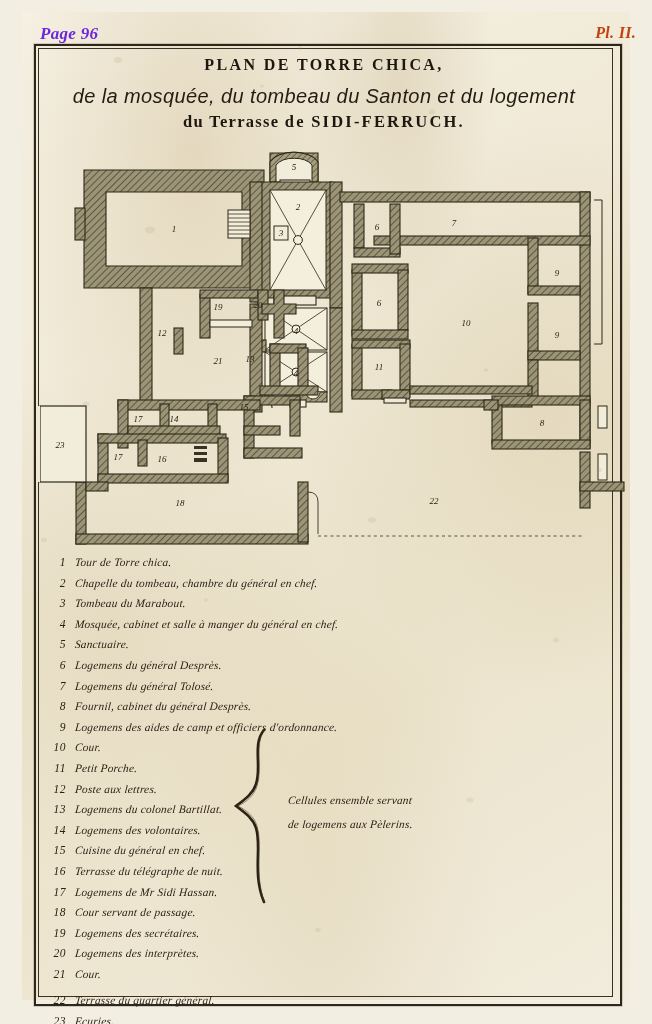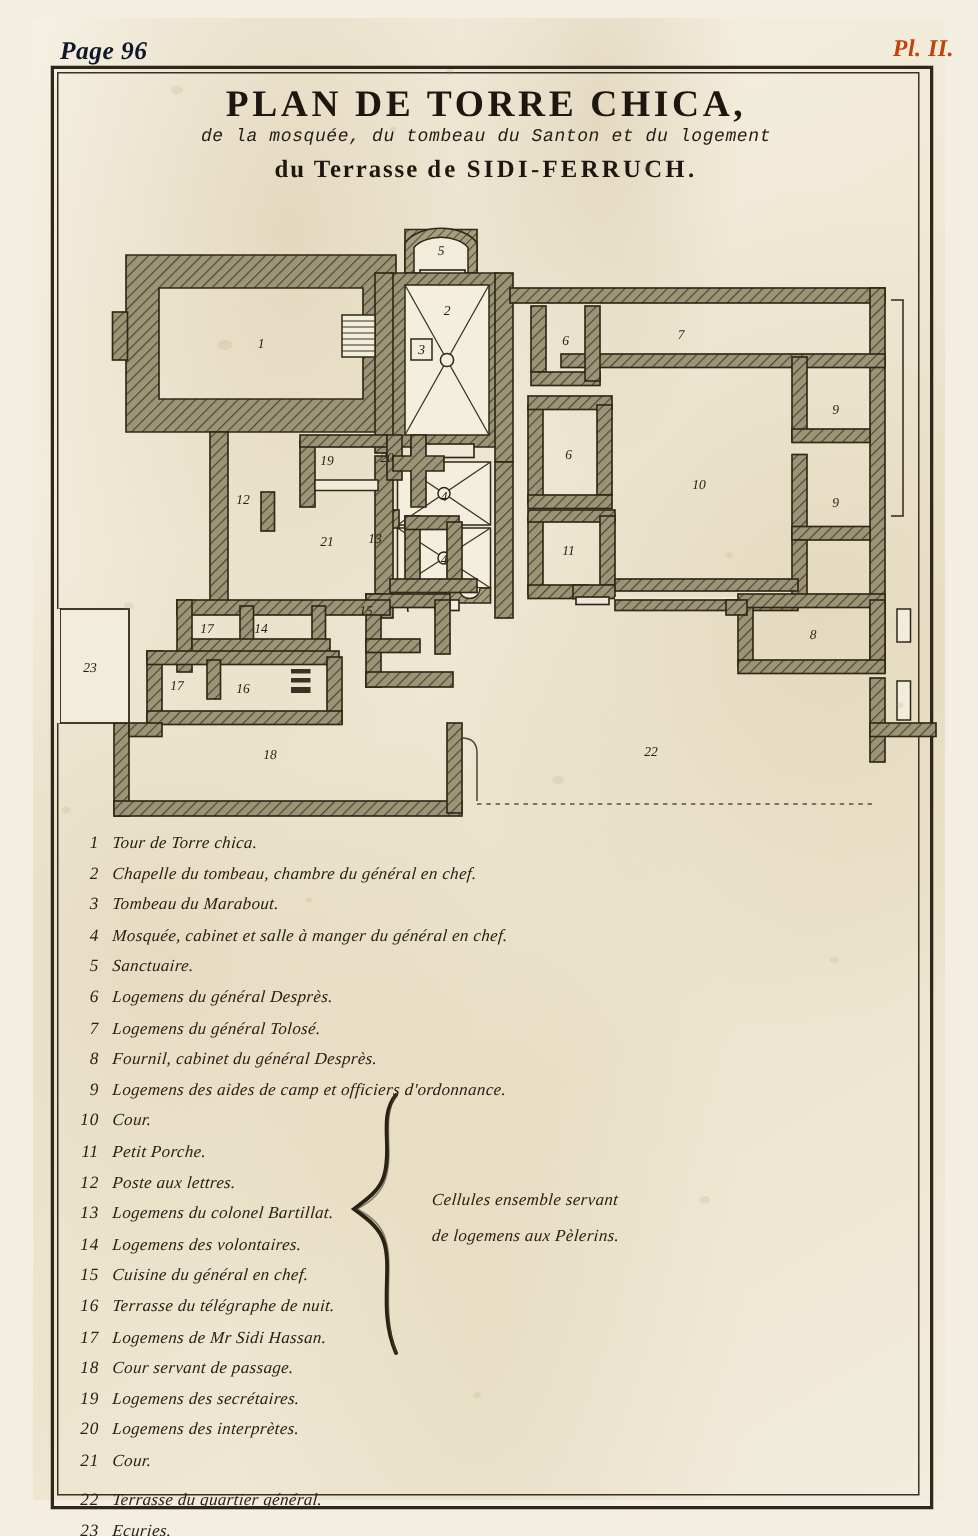--- a/index.html
+++ b/index.html
@@ -36,7 +36,7 @@
   #page-num{
     position:absolute;left:40px;top:24px;
     font-family:"Liberation Serif", serif;
-    font-style:italic;font-weight:700;font-size:17px;color:#0f172a;
+    font-style:italic;font-weight:700;font-size:17px;color:#6d28d9;
     letter-spacing:.3px;
   }
   #plate-num{

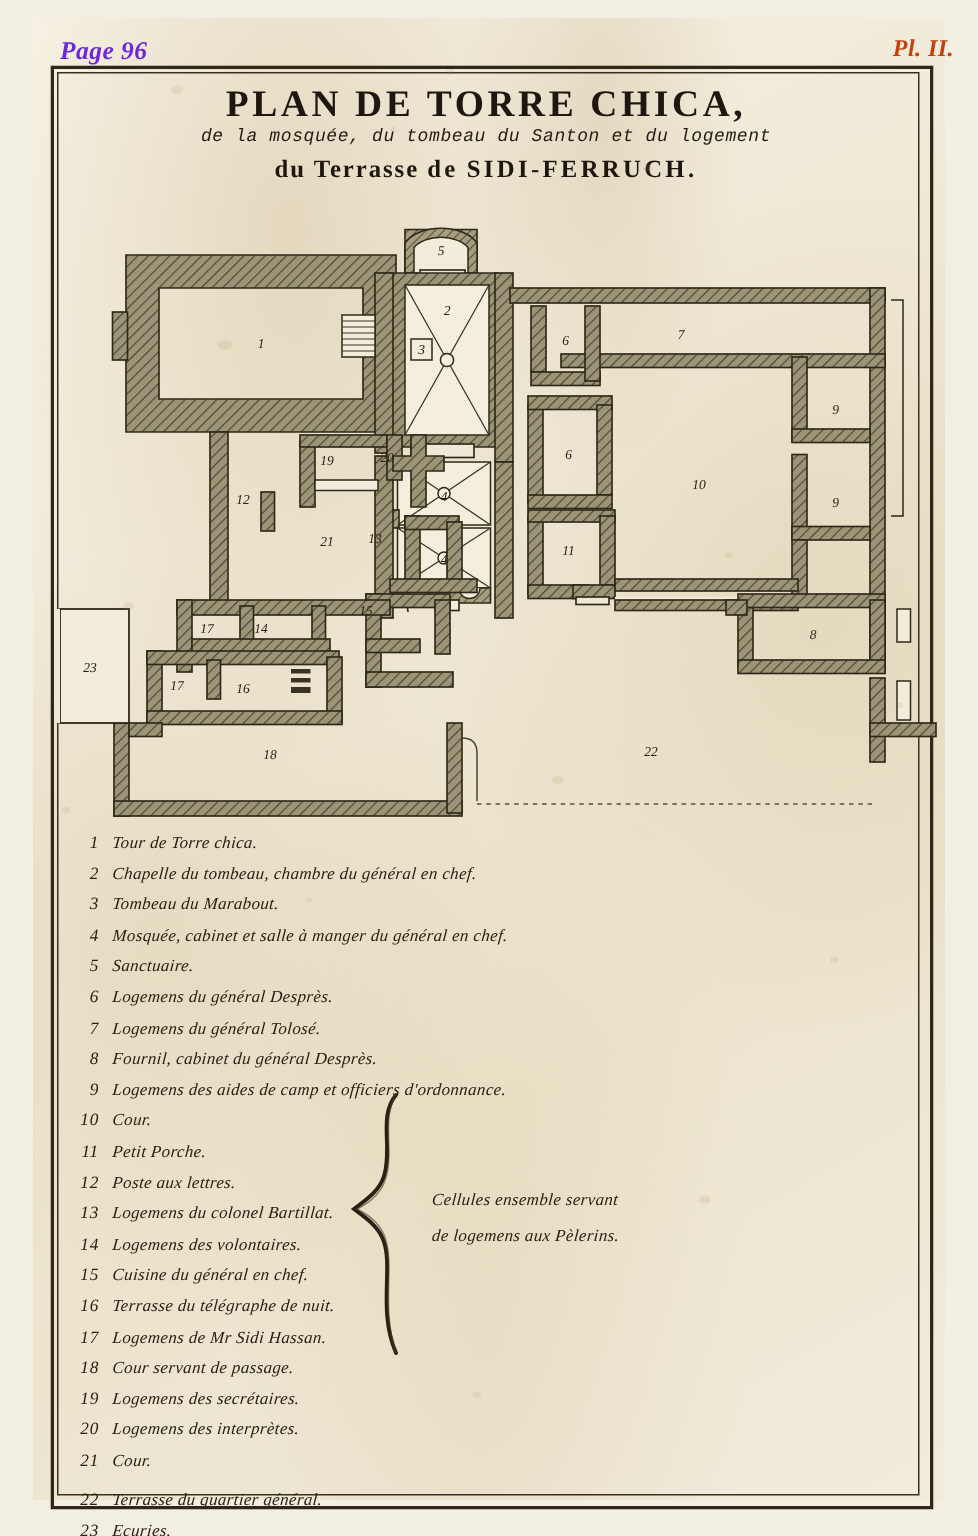--- a/index.html
+++ b/index.html
@@ -60,7 +60,7 @@
   #title-block{position:absolute;left:40px;top:56px;width:568px;text-align:center;}
   .t-main{
     font-family:"Liberation Serif", serif;
-    font-weight:700;font-size:25px;color:#1d170f;
+    font-weight:700;font-size:16px;color:#1d170f;
     letter-spacing:2.4px;line-height:1.15;
   }
   .t-sub{

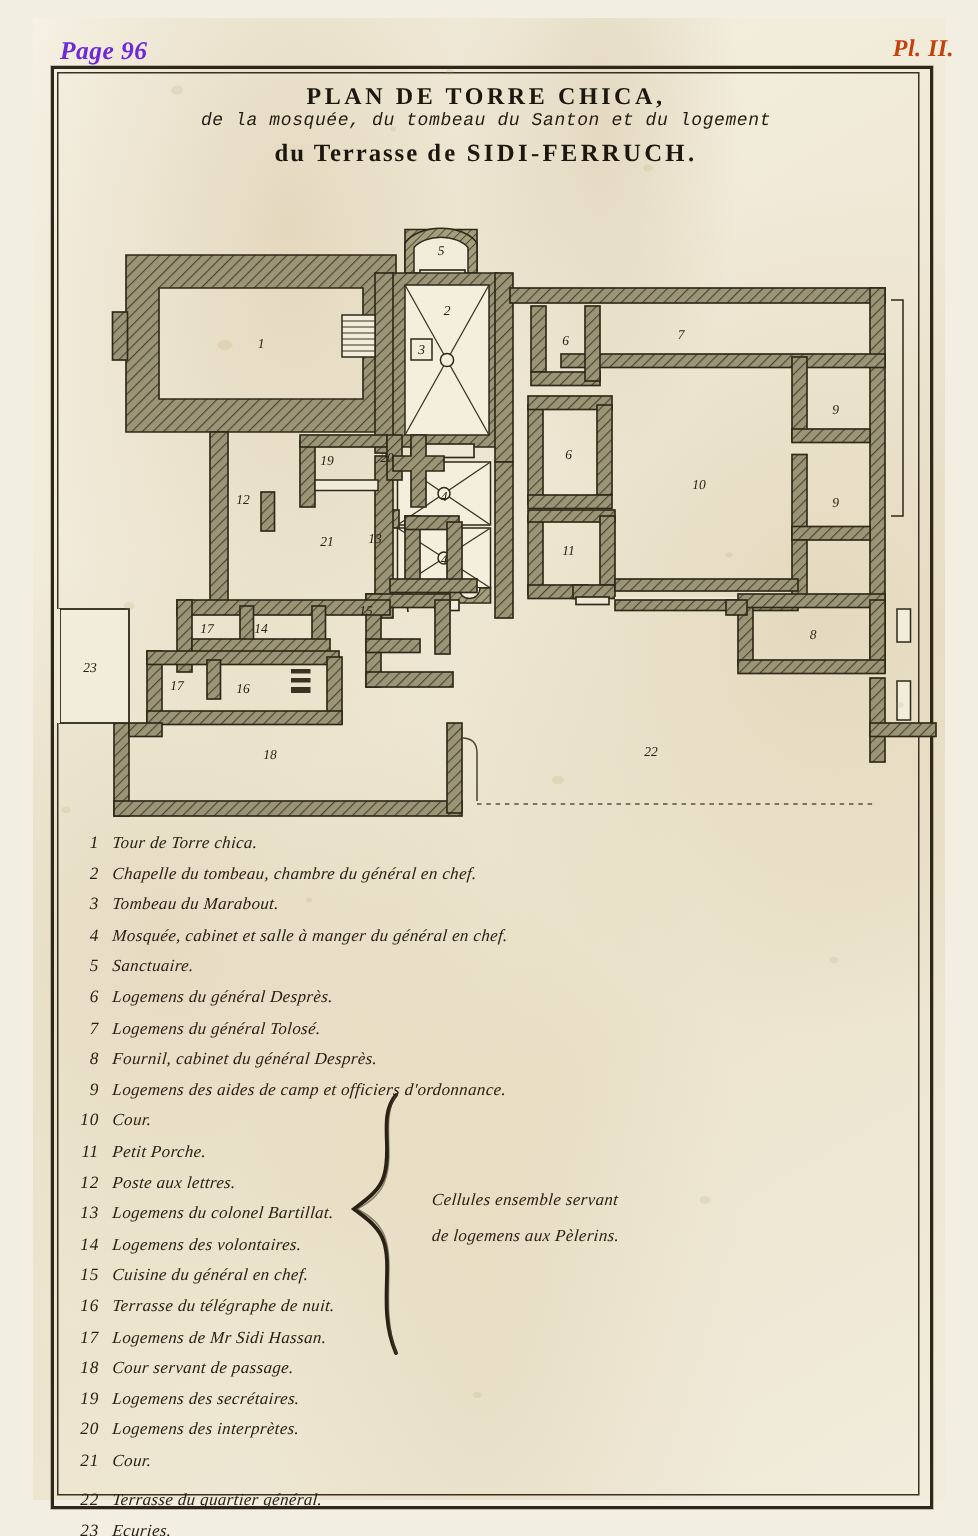--- a/index.html
+++ b/index.html
@@ -64,9 +64,9 @@
     letter-spacing:2.4px;line-height:1.15;
   }
   .t-sub{
-    font-family:Liberation Mono, monospace;
-    font-style:italic;font-size:12px;color:#241c12;
-    letter-spacing:.4px;margin-top:0;line-height:1.15;
+    font-family:Liberation Sans, sans-serif;
+    font-style:italic;font-size:20px;color:#241c12;
+    letter-spacing:.4px;margin-top:11px;line-height:1.15;
   }
   .t-third{
     font-family:"Liberation Serif", serif;

